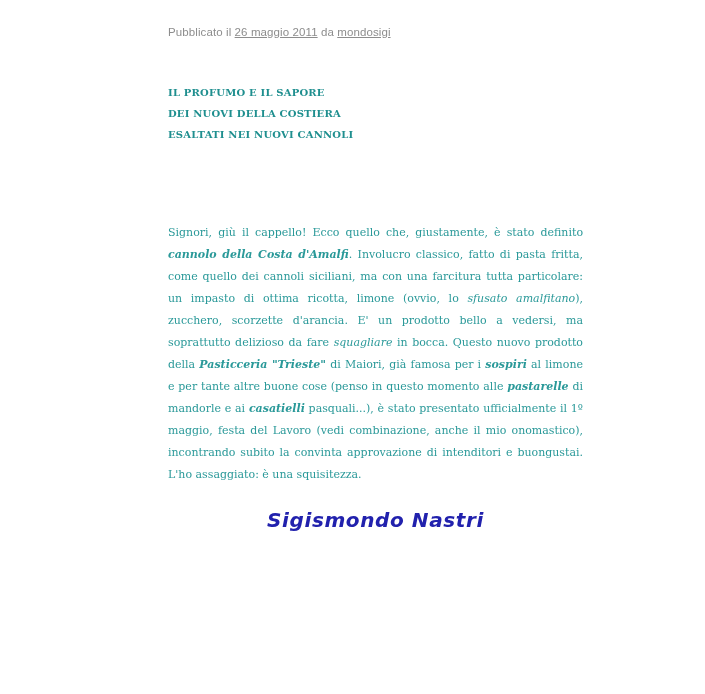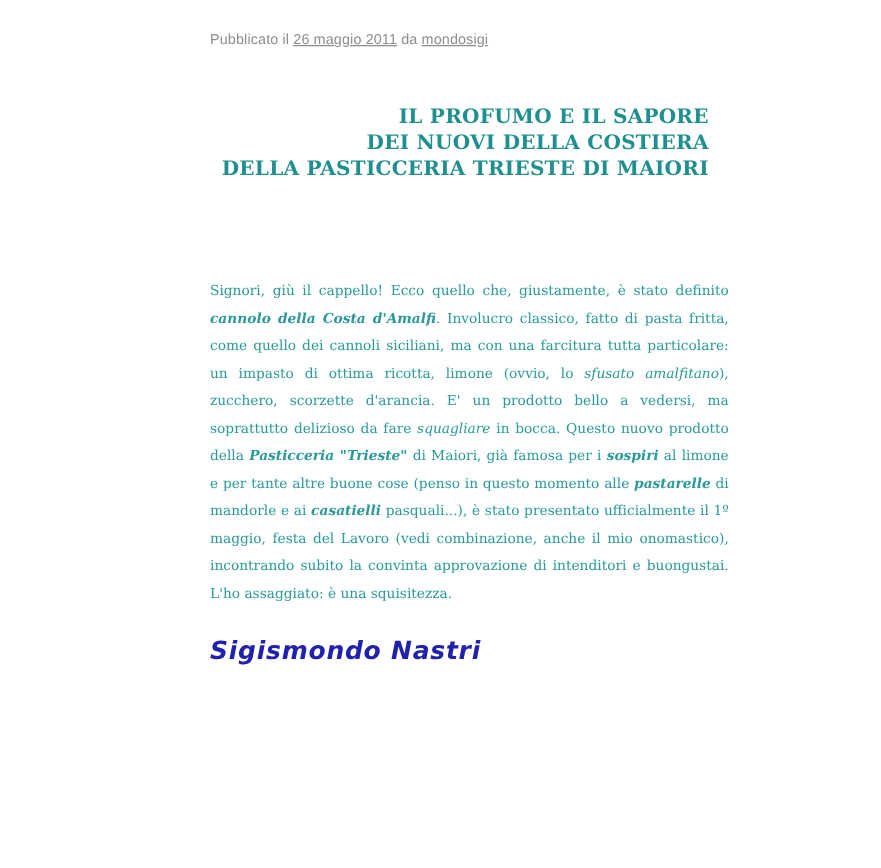--- a/index.html
+++ b/index.html
@@ -31,13 +31,13 @@
   }
   .post-title {
     position: absolute;
-    left: 152px;
+    left: 168px;
     top: 82px;
     width: 415px;
-    text-align: right;
+    text-align: left;
     font-family: "DejaVu Serif", serif;
     font-weight: bold;
-    font-size: 16px;
+    font-size: 10px;
     line-height: 21px;
     color: var(--title-teal, #1f8f8f);
     letter-spacing: 0.2px;

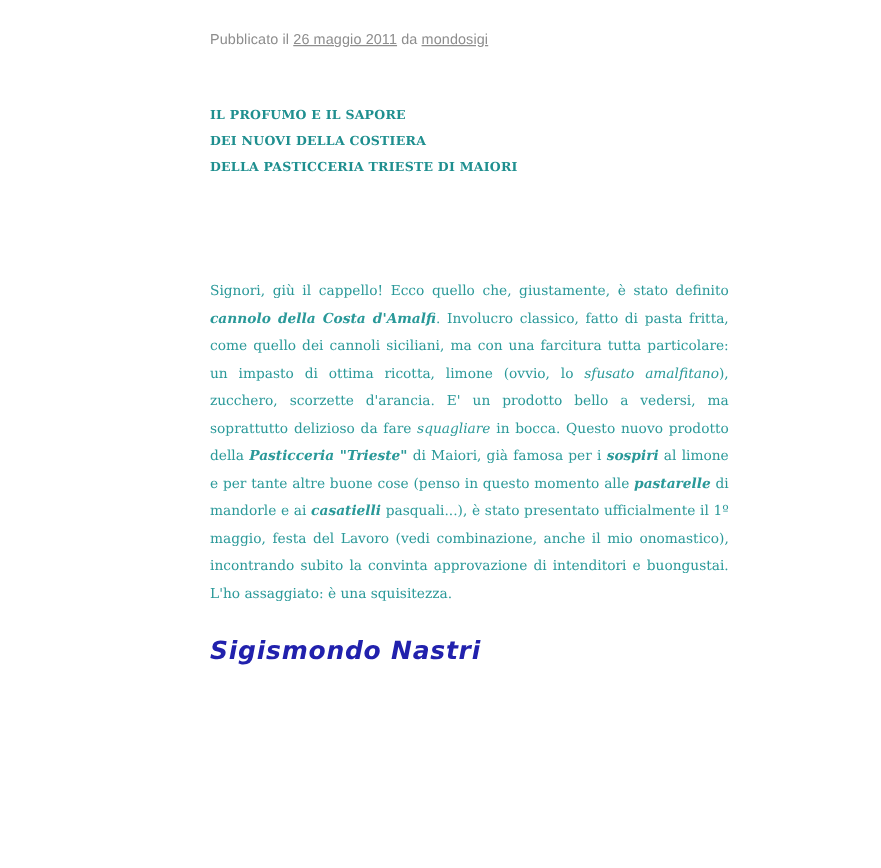--- a/index.html
+++ b/index.html
@@ -84,6 +84,7 @@
   <div class="post-title">
     <div>IL PROFUMO E IL SAPORE</div>
     <div>DEI NUOVI DELLA COSTIERA</div>
+    <div>ESALTATI NEI NUOVI CANNOLI</div>
     <div>DELLA PASTICCERIA TRIESTE DI MAIORI</div>
   </div>
 

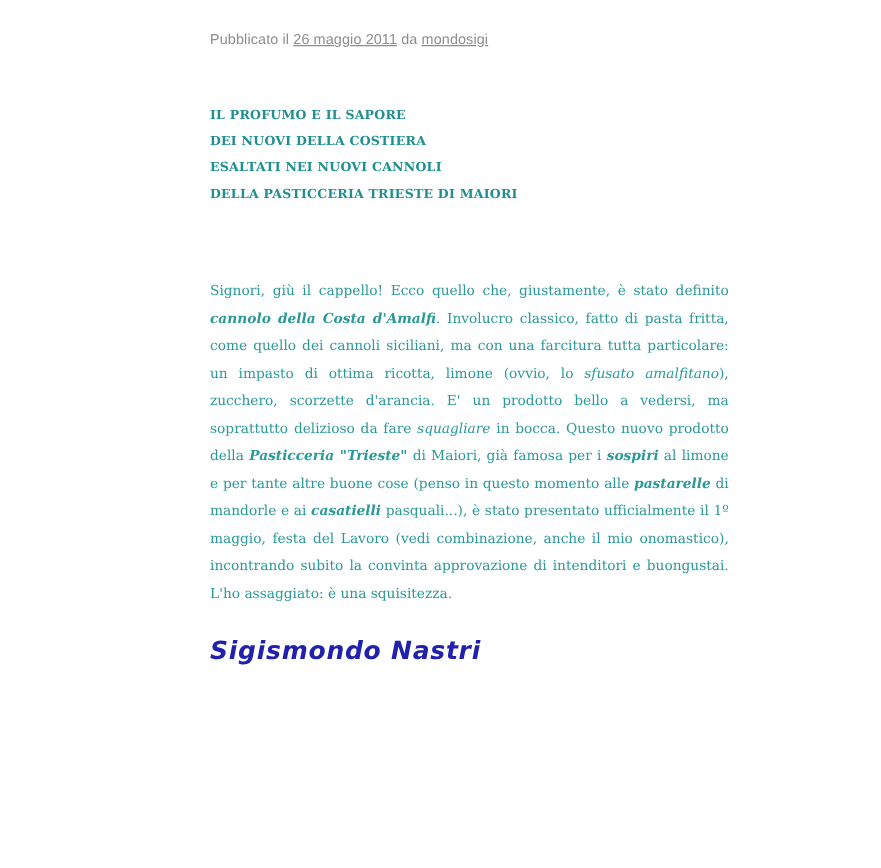--- a/index.html
+++ b/index.html
@@ -85,7 +85,6 @@
     <div>IL PROFUMO E IL SAPORE</div>
     <div>DEI NUOVI DELLA COSTIERA</div>
     <div>ESALTATI NEI NUOVI CANNOLI</div>
-    <div>DELLA PASTICCERIA TRIESTE DI MAIORI</div>
   </div>
 
   <div class="content-col">

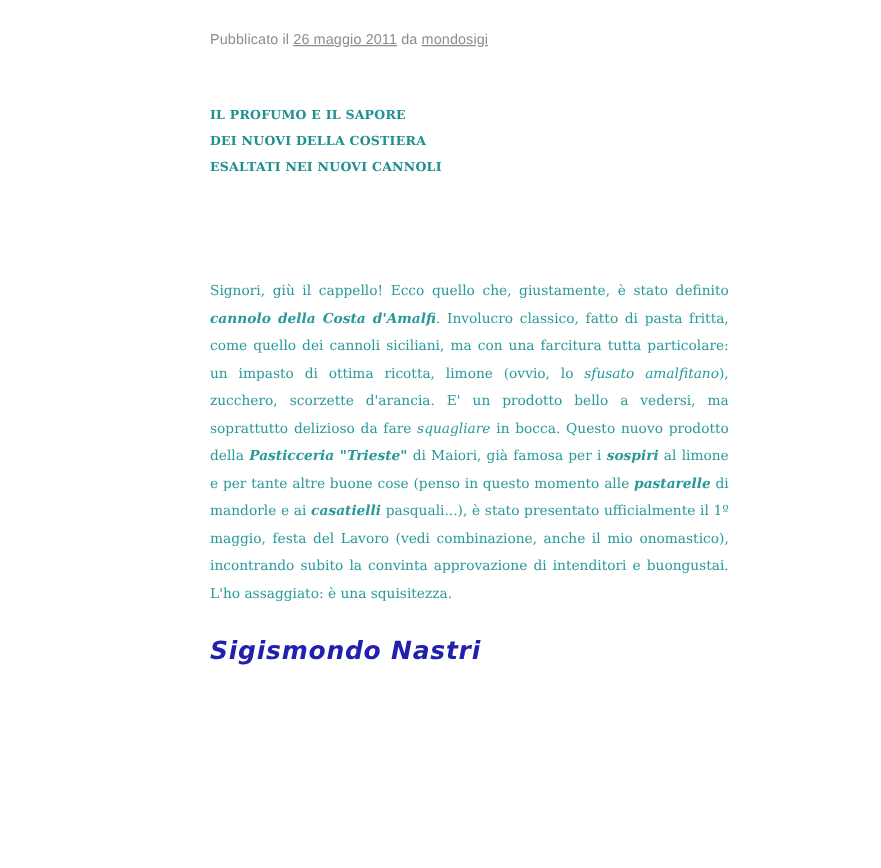--- a/index.html
+++ b/index.html
@@ -67,6 +67,7 @@
     font-size: 20px;
     letter-spacing: 0.6px;
     color: var(--signature-blue, #2121ad);
+    text-align: center;
   }
 </style>
 </head>

